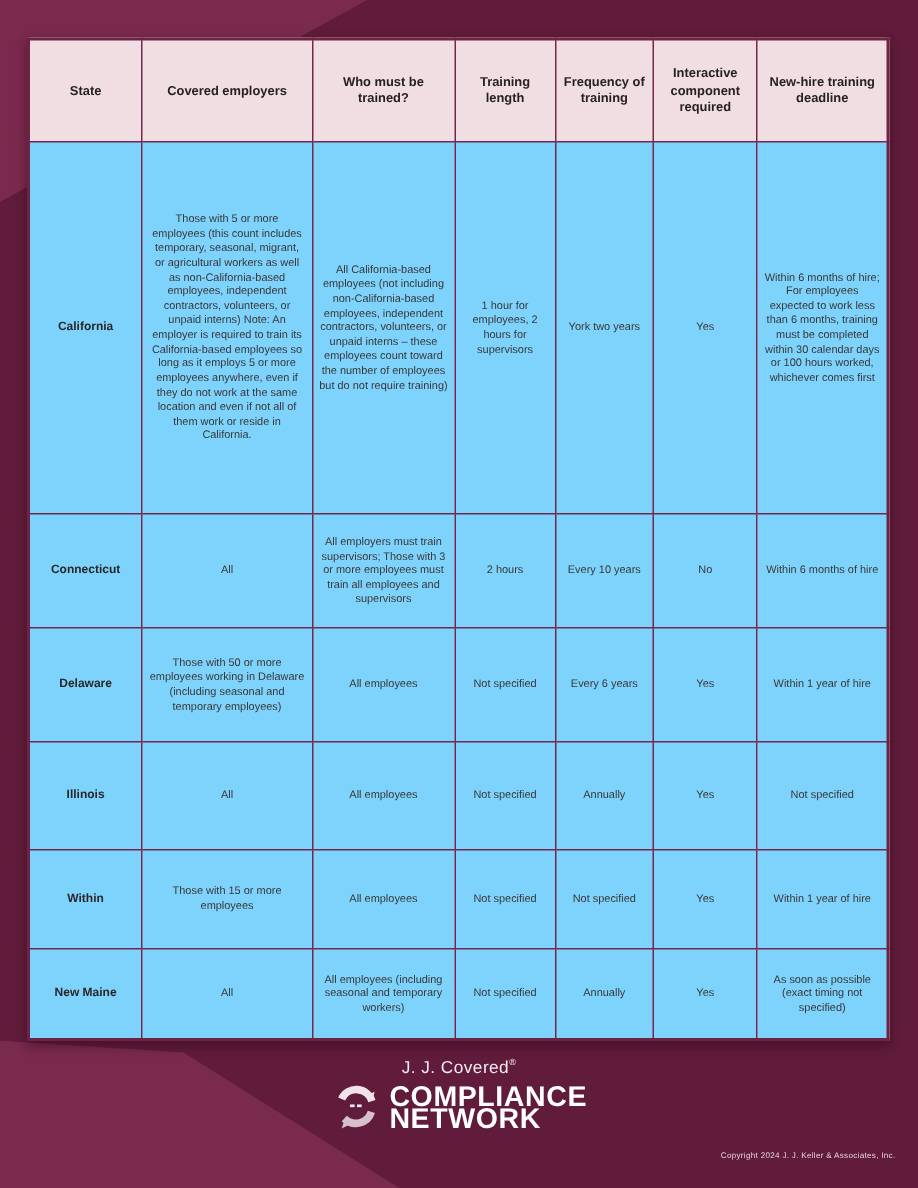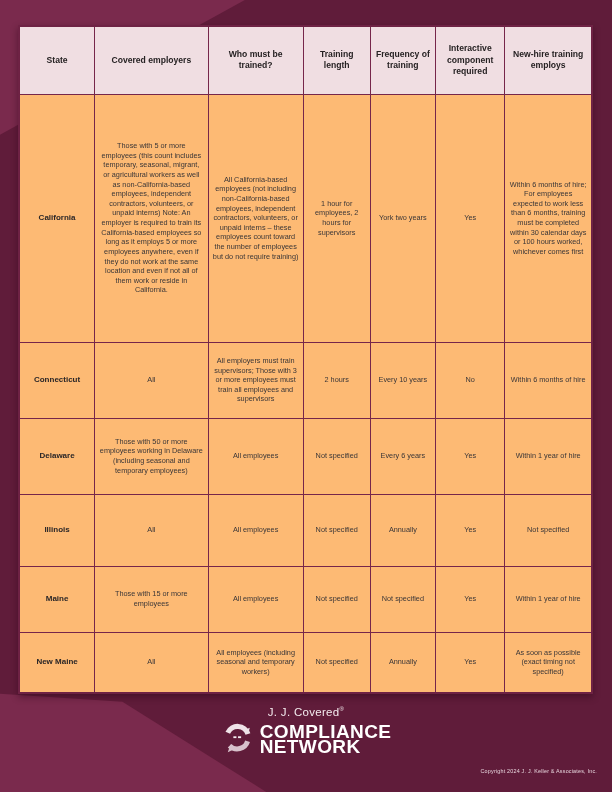--- a/index.html
+++ b/index.html
@@ -116,7 +116,7 @@
       <th>Training length</th>
       <th>Frequency of training</th>
       <th>Interactive component required</th>
-      <th>New-hire training employs</th>
+      <th>New-hire training deadline</th>
     </tr>
   </thead>
   <tbody>

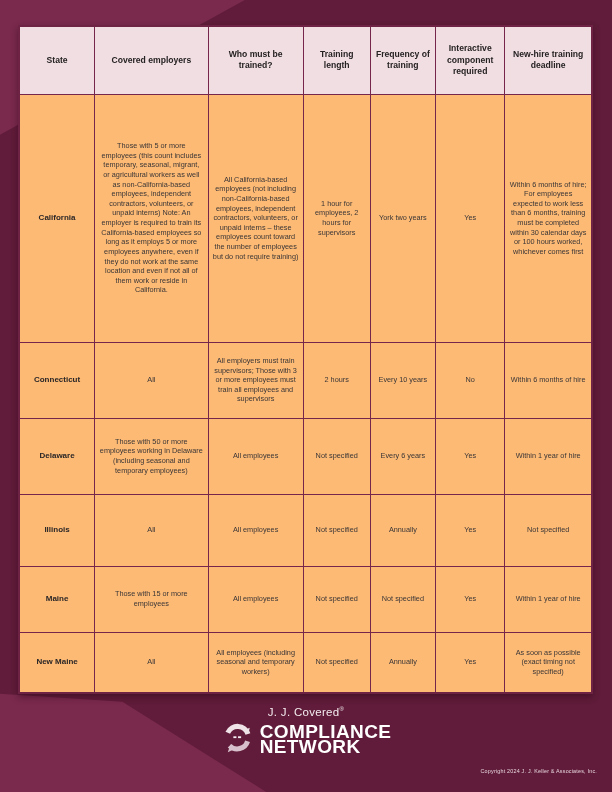--- a/index.html
+++ b/index.html
@@ -39,7 +39,7 @@
     line-height: 1.3;
   }
   .req-table td {
-    background: #fdba74;
+    background: #7dd3fc;
     color: #3a3637;
     font-size: 7.3px;
     font-weight: normal;

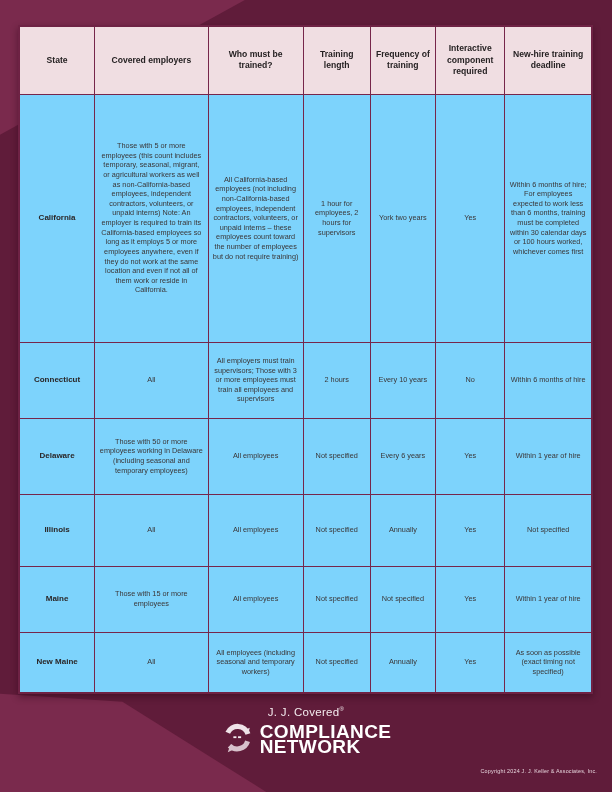--- a/index.html
+++ b/index.html
@@ -157,7 +157,7 @@
       <td>Not specified</td>
     </tr>
     <tr class="r-row4">
-      <td class="state-cell">Maine</td>
+      <td class="state-cell">Within</td>
       <td>Those with 15 or more employees</td>
       <td>All employees</td>
       <td>Not specified</td>

